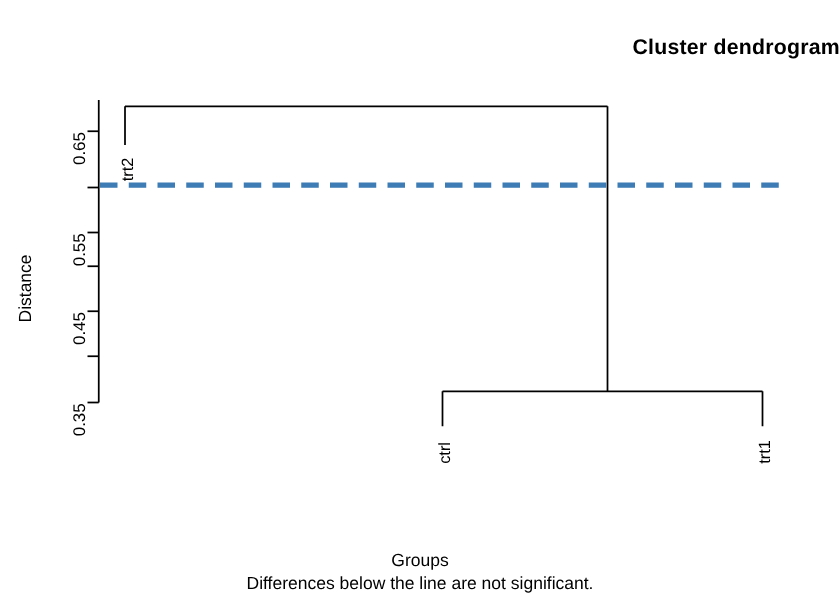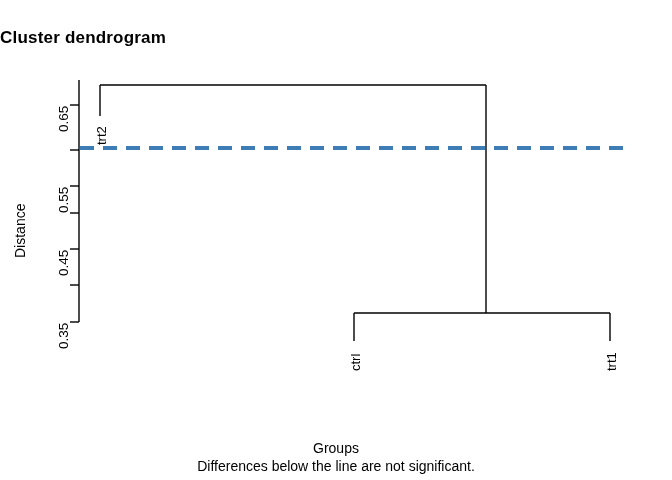--- a/index.html
+++ b/index.html
@@ -16,7 +16,7 @@
   .title{
     position:absolute;
     left:0;top:28px;width:672px;
-    text-align:left;
+    text-align:right;
     font-size:17px;
     font-weight:bold;
     letter-spacing:0.2px;

